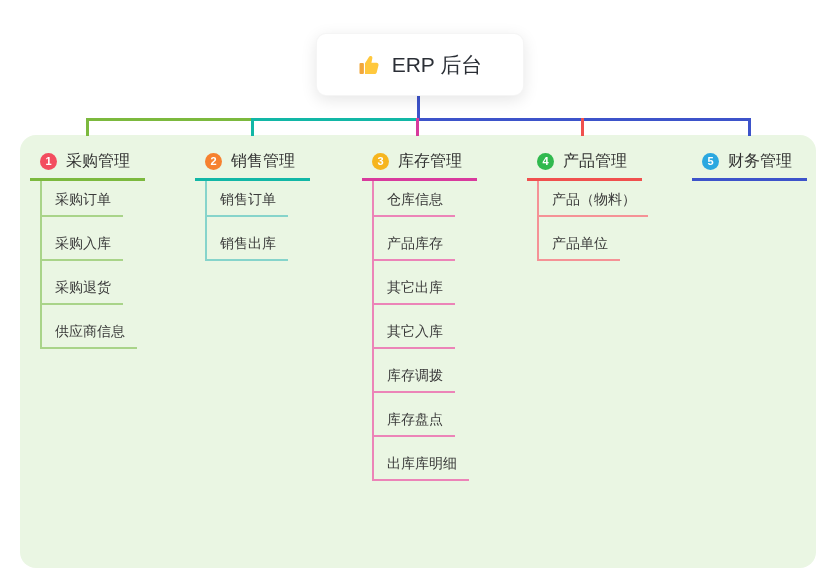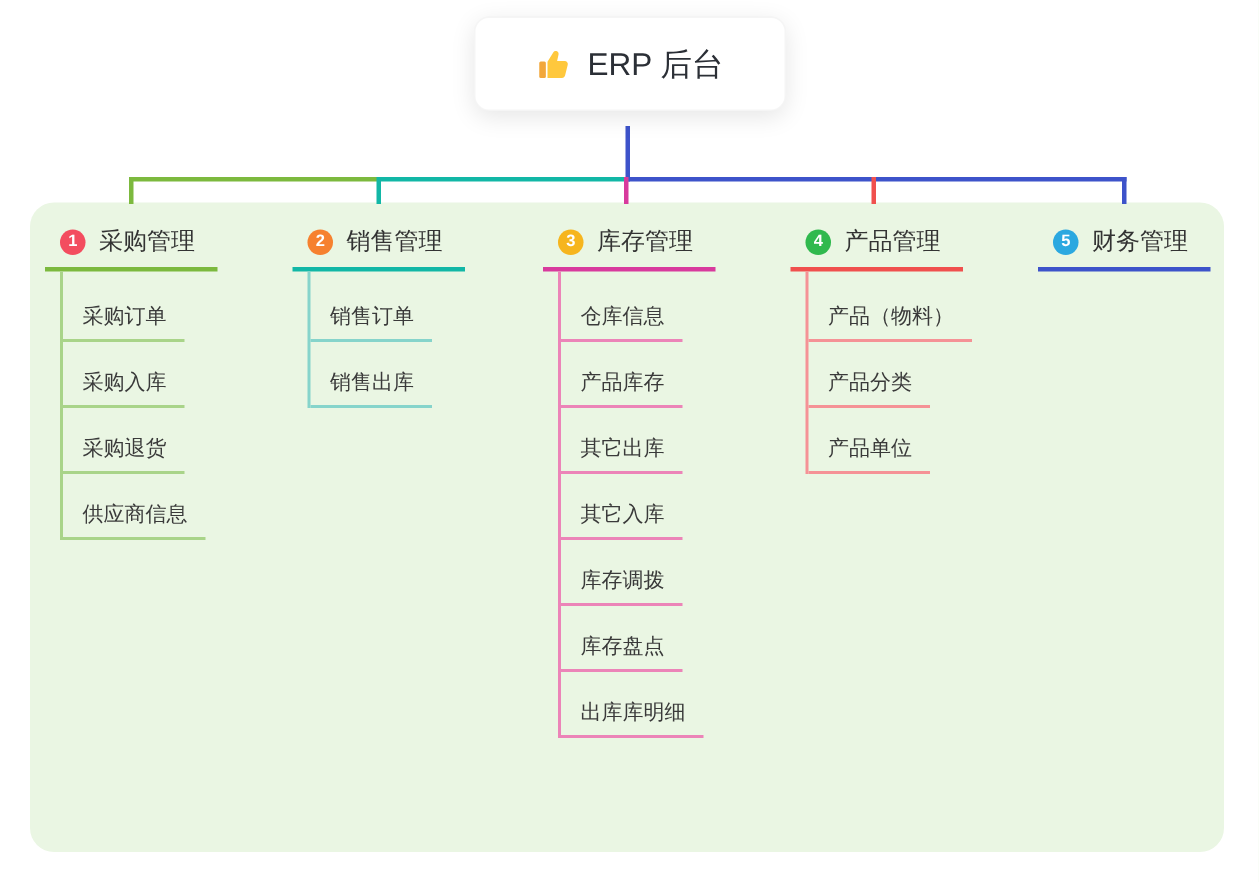--- a/index.html
+++ b/index.html
@@ -8,7 +8,7 @@
   .canvas{position:absolute;inset:0;}
 
   
-  .root-node{position:absolute;left:316px;top:11px;width:208px;height:63px;
+  .root-node{position:absolute;left:316px;top:33px;width:208px;height:63px;
     background:#ffffff;border-radius:10px;border:1px solid rgba(0,0,0,.04);
     box-shadow:0 4px 16px rgba(0,0,0,.10);box-sizing:border-box;
     display:flex;align-items:center;justify-content:center;gap:10px;

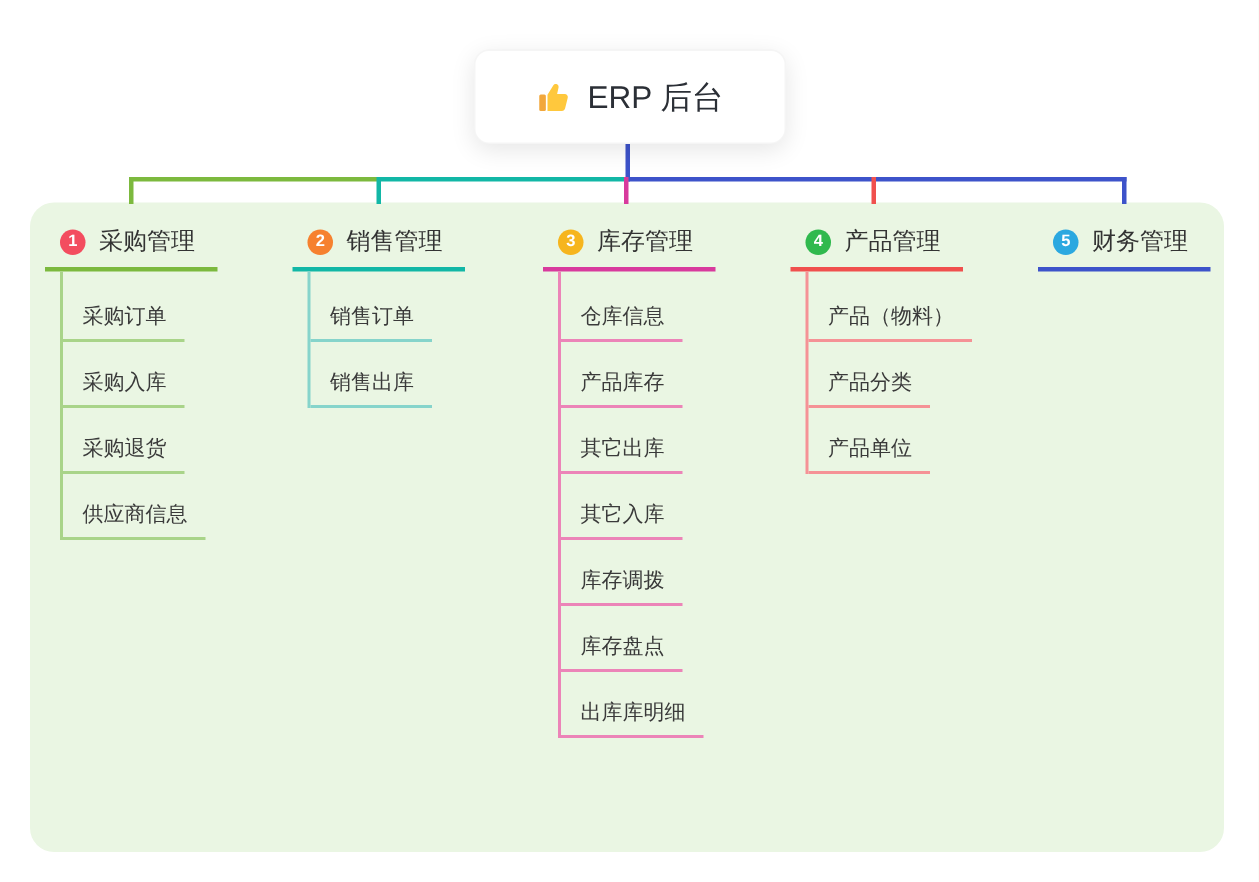--- a/index.html
+++ b/index.html
@@ -55,7 +55,7 @@
 
   .children{margin-left:10px;border-left:2px solid var(--light);}
   .child{height:44px;display:flex;align-items:flex-end;}
-  .child:first-child{height:47px;text-align:right;}
+  .child:first-child{height:36px;text-align:right;}
   .child-label{display:inline-block;border-bottom:2px solid var(--light);
     padding:0 12px 6px 13px;font-size:14px;color:#3a3a3a;white-space:nowrap;
     min-width:62px;box-sizing:border-box;}

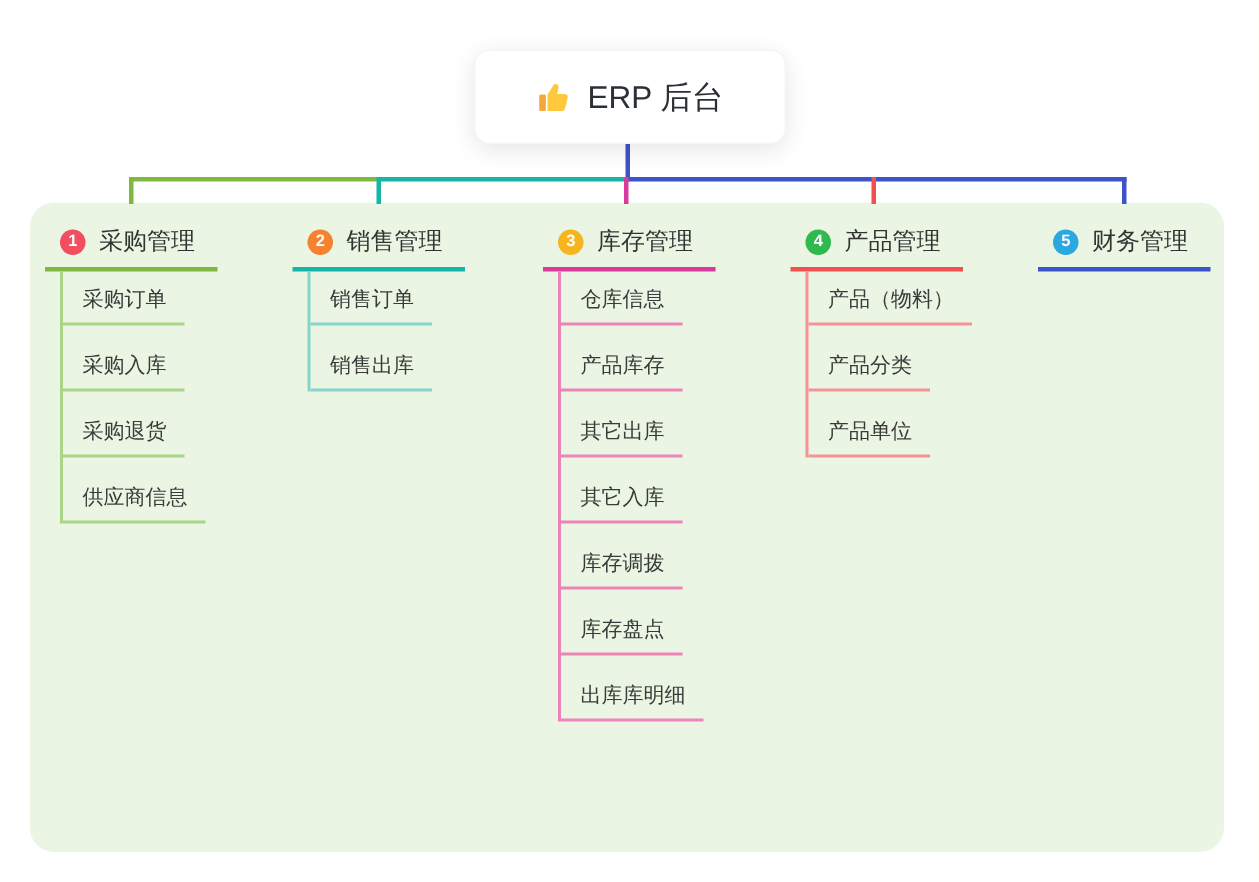--- a/index.html
+++ b/index.html
@@ -163,9 +163,6 @@
           <span class="child-label">产品（物料）</span>
         </div>
       <div class="child">
-          <span class="child-label">产品分类</span>
-        </div>
-      <div class="child">
           <span class="child-label">产品单位</span>
         </div>
     </div>

